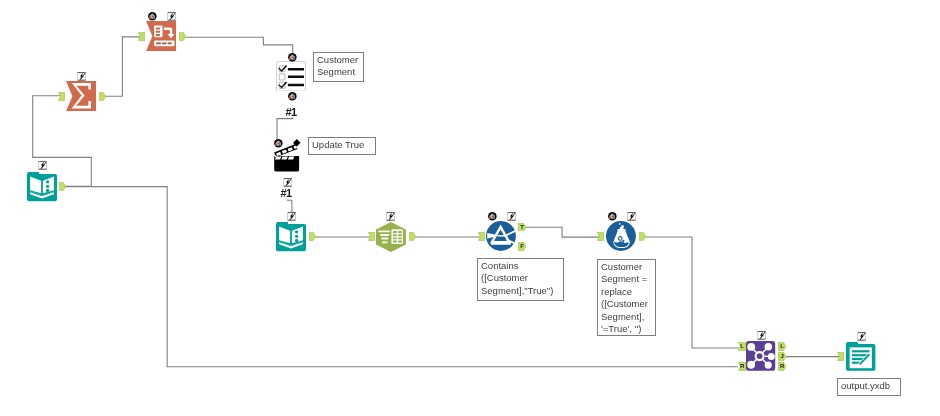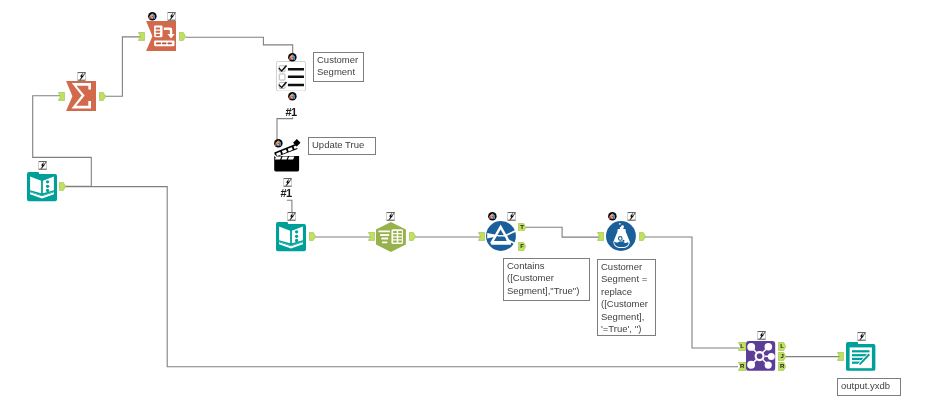--- a/index.html
+++ b/index.html
@@ -498,7 +498,7 @@
       <div class="anno" style="left: 313px; top: 52px; width: 51px; height: 30px;">Customer
 Segment</div>
       <div class="anno" style="left: 308px; top: 137px; width: 68px; height: 18px;">Update True</div>
-      <div class="anno" style="left: 503px; top: 258px; width: 87px; height: 43px;">Contains
+      <div class="anno" style="left: 477px; top: 258px; width: 87px; height: 43px;">Contains
 ([Customer
 Segment],"True")</div>
       <div class="anno" style="left: 597px; top: 259px; width: 59px; height: 77px;">Customer

